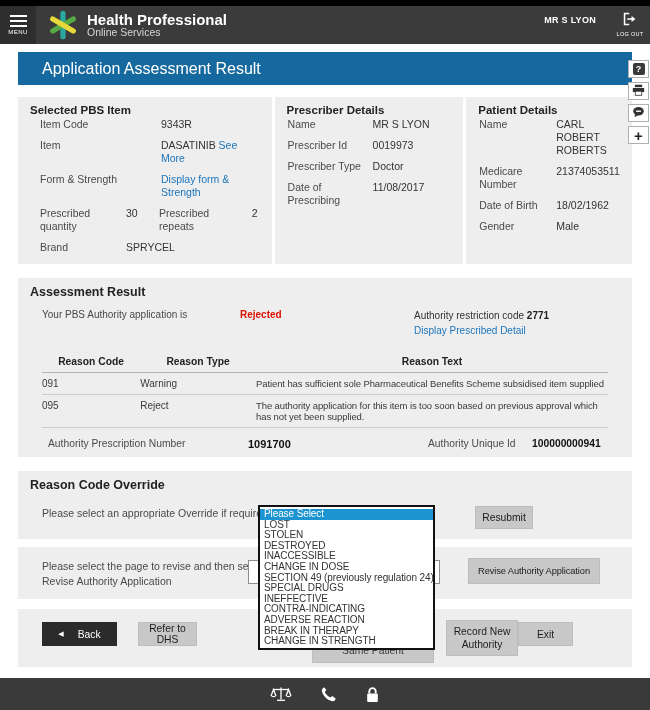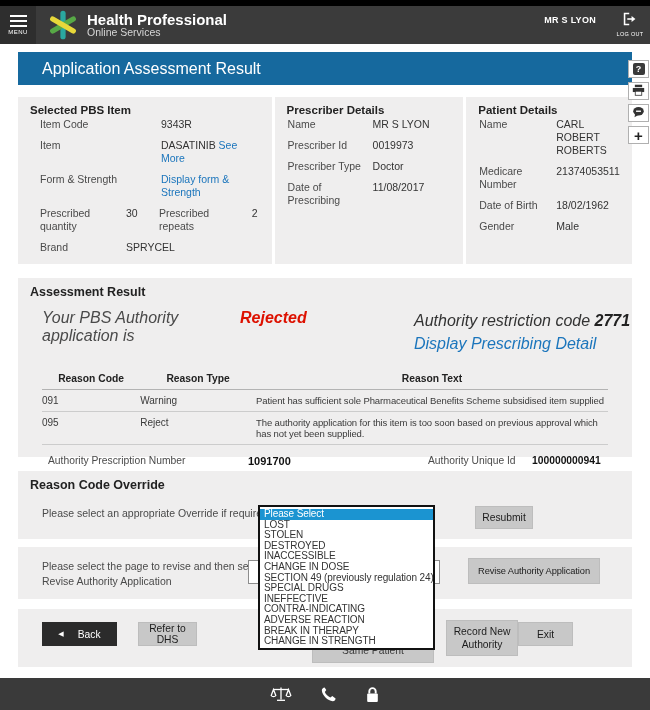--- a/index.html
+++ b/index.html
@@ -56,7 +56,7 @@
   .auth-req { font-size:10.8px; font-weight:bold; color:#222; padding-left:12px; margin-top:2px; }
   
   .assess { margin-top:14px; height:179px; padding-top:0; position:relative; }
-  .result-row { display:flex; font-size:16px; margin-top:10px; padding-left:24px;font-style:italic; }
+  .result-row { display:flex; font-size:10px; margin-top:10px; padding-left:24px; }
   .result-row .q { width:198px; flex:none; }
   .status-rejected { width:150px; flex:none; font-weight:bold; color:#dd1100; }
   .restrict { margin-left:24px; line-height:1.45; }

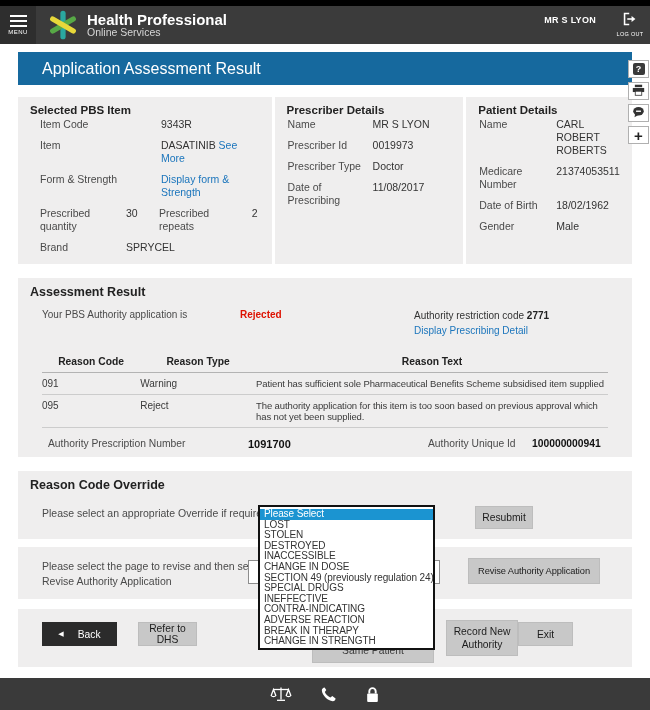--- a/index.html
+++ b/index.html
@@ -247,7 +247,7 @@
       <span class="restrict">
         <span>Authority restriction code</span>
         <b>2771</b><br>
-        <a class="lnk">Display Prescribing Detail</a>
+        <a class="lnk">Display Prescribed Detail</a>
       </span>
     </div>
     <table class="reasons">

